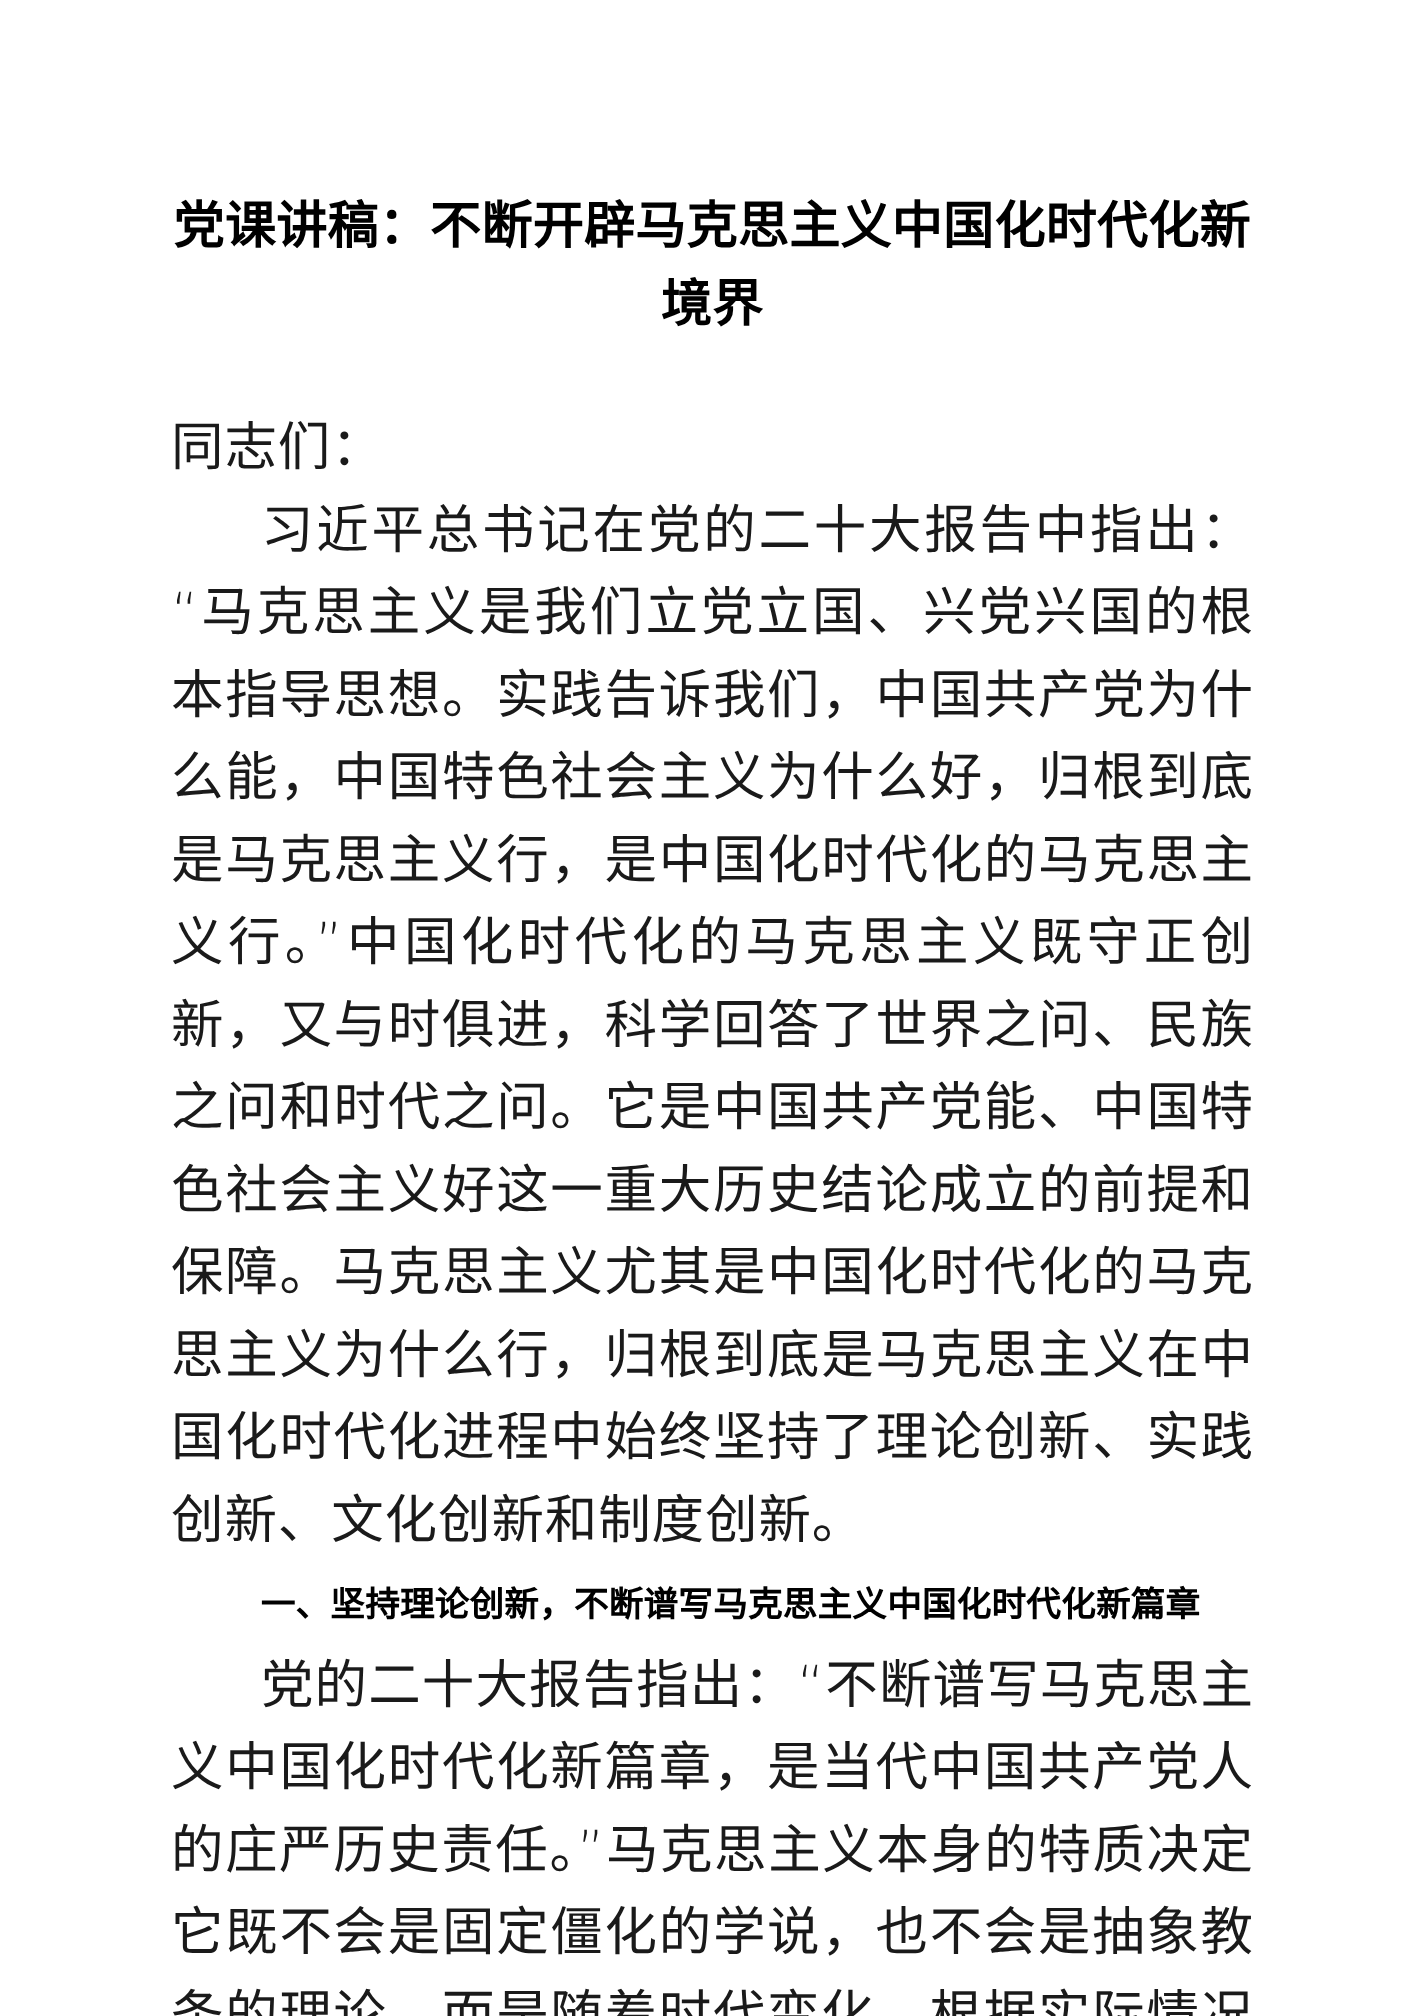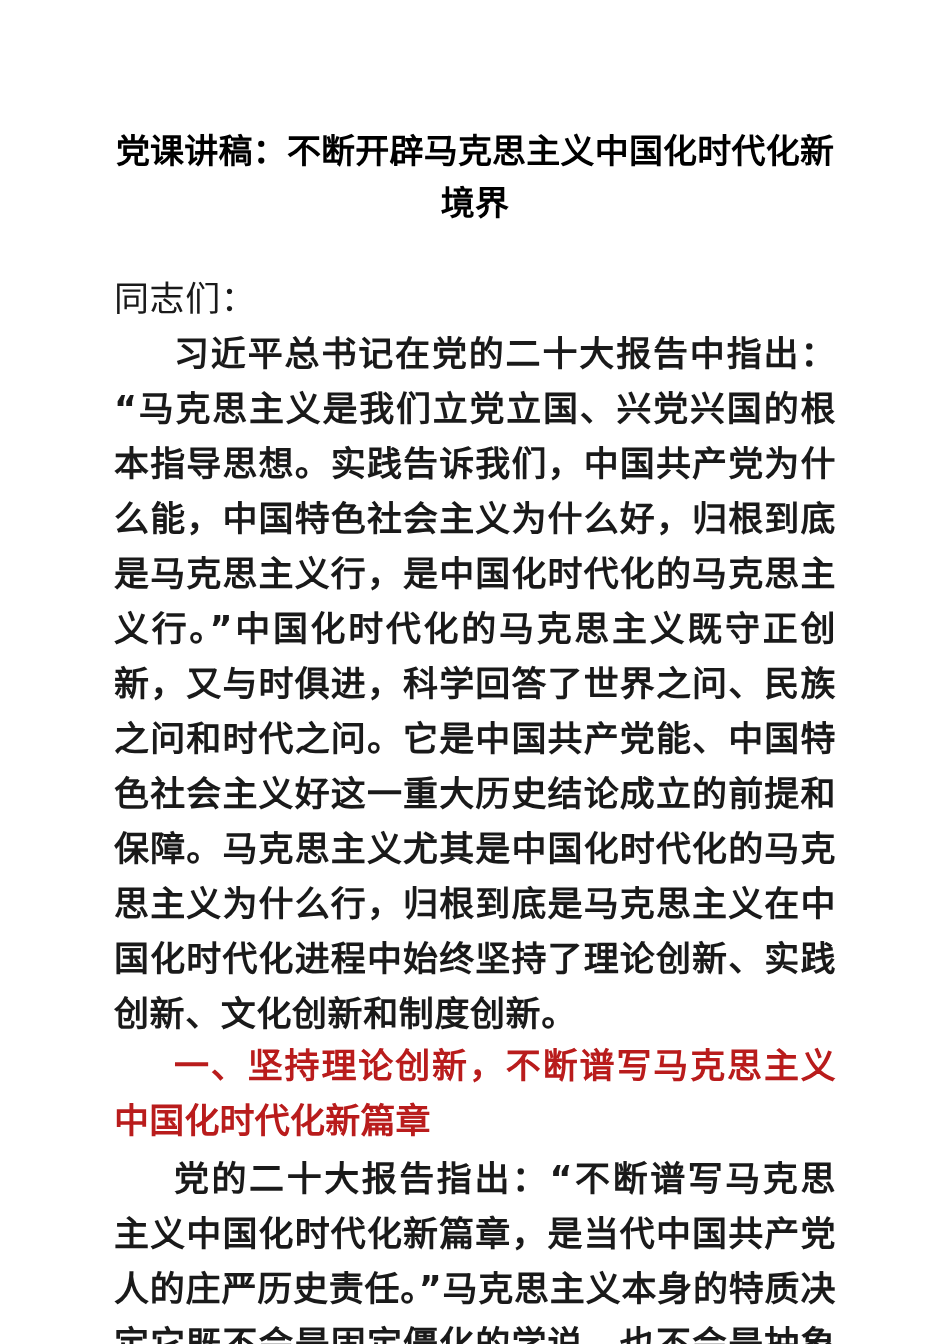--- a/index.html
+++ b/index.html
@@ -57,7 +57,6 @@
 
   .para.indent {
     text-indent: 60px;
-    font-weight: bold;
   }
 
   .para.salutation {

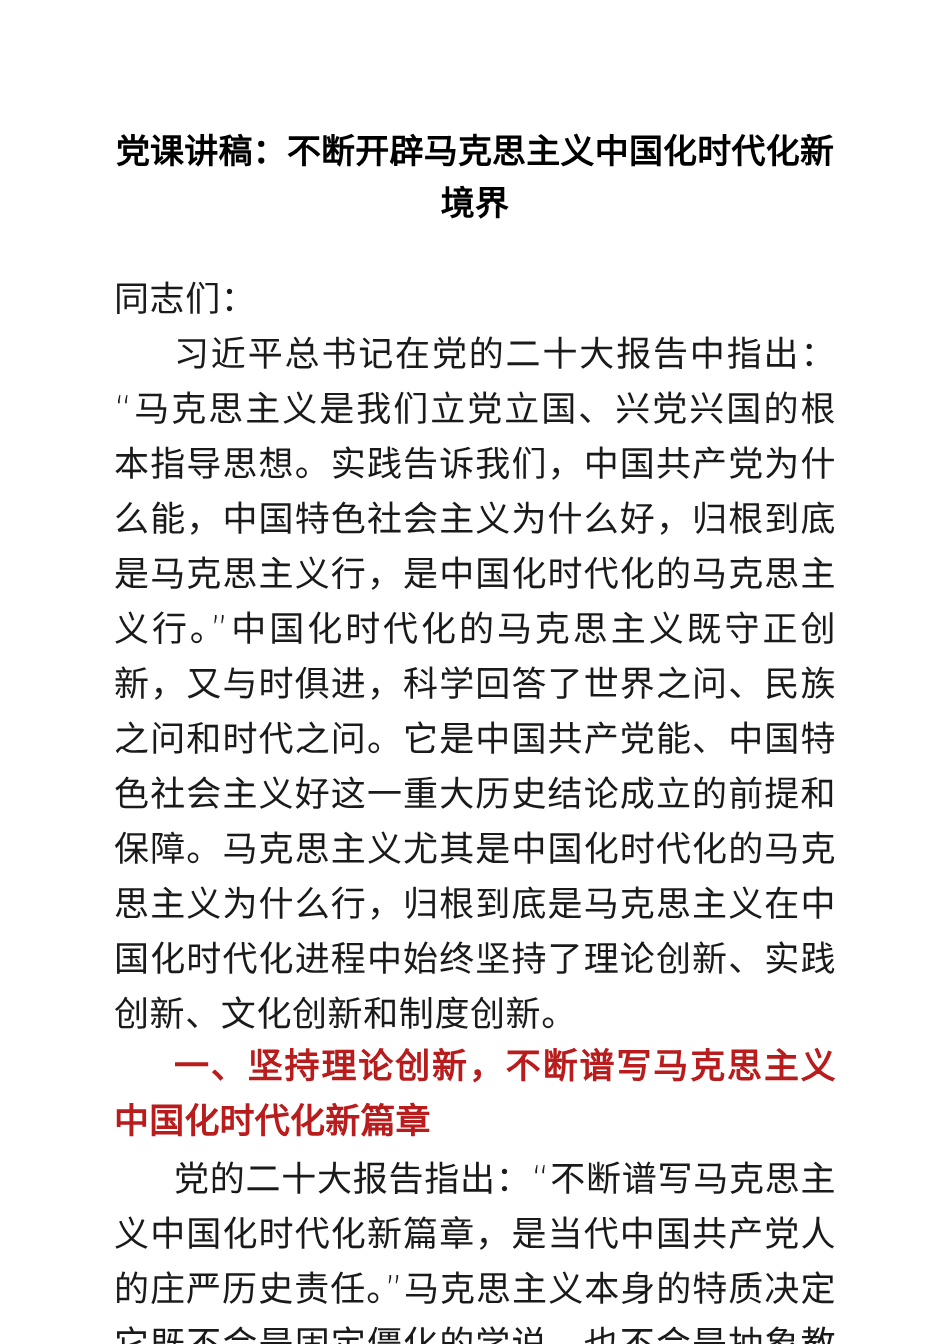--- a/index.html
+++ b/index.html
@@ -66,11 +66,11 @@
   
   .section-heading {
     margin: 0;
-    font-family: Liberation Mono, monospace;
-    font-size: 35px;
+    font-family: Liberation Sans, sans-serif;
+    font-size: 23px;
     line-height: 55px;
     font-weight: bold;
-    color: #b91c1c;
+    color: #000000;
     text-indent: 60px;
     text-align: justify;
     text-justify: inter-character;

